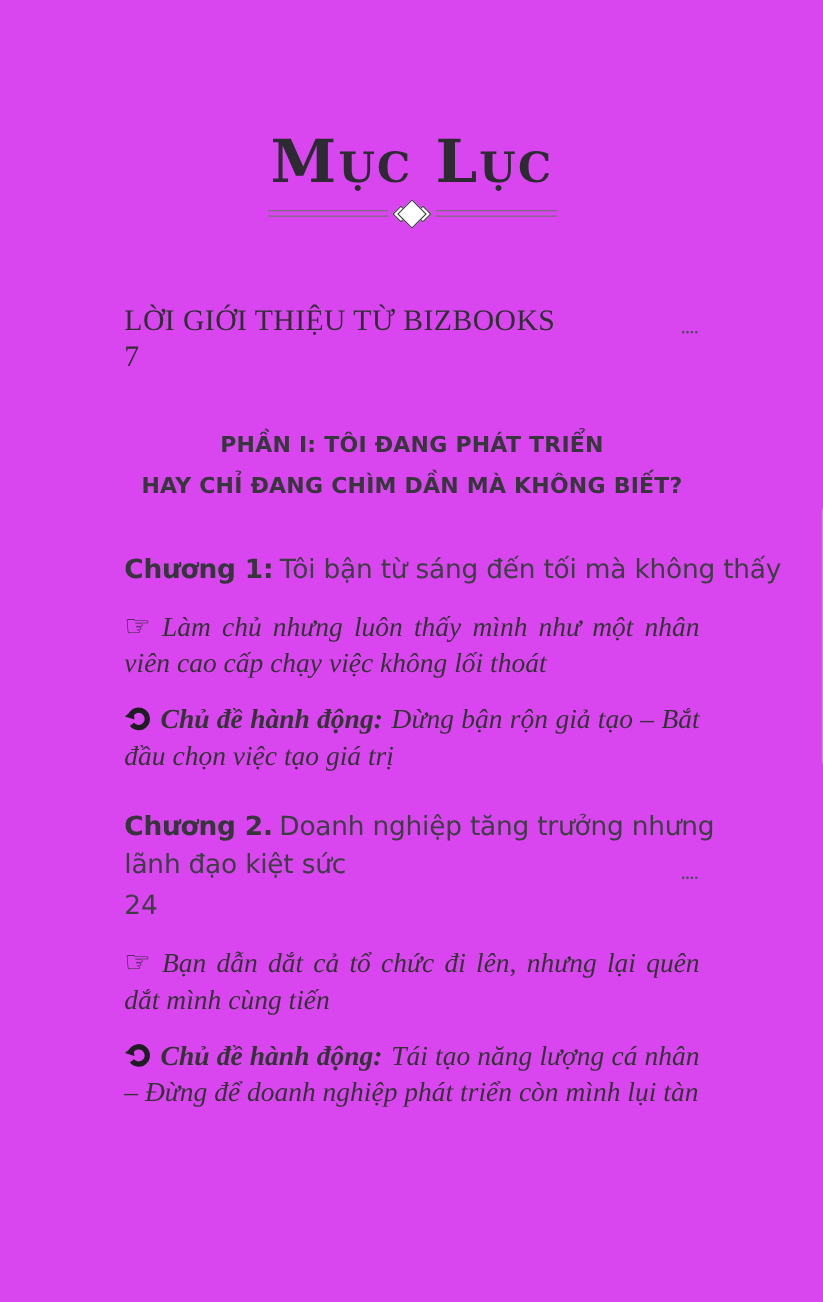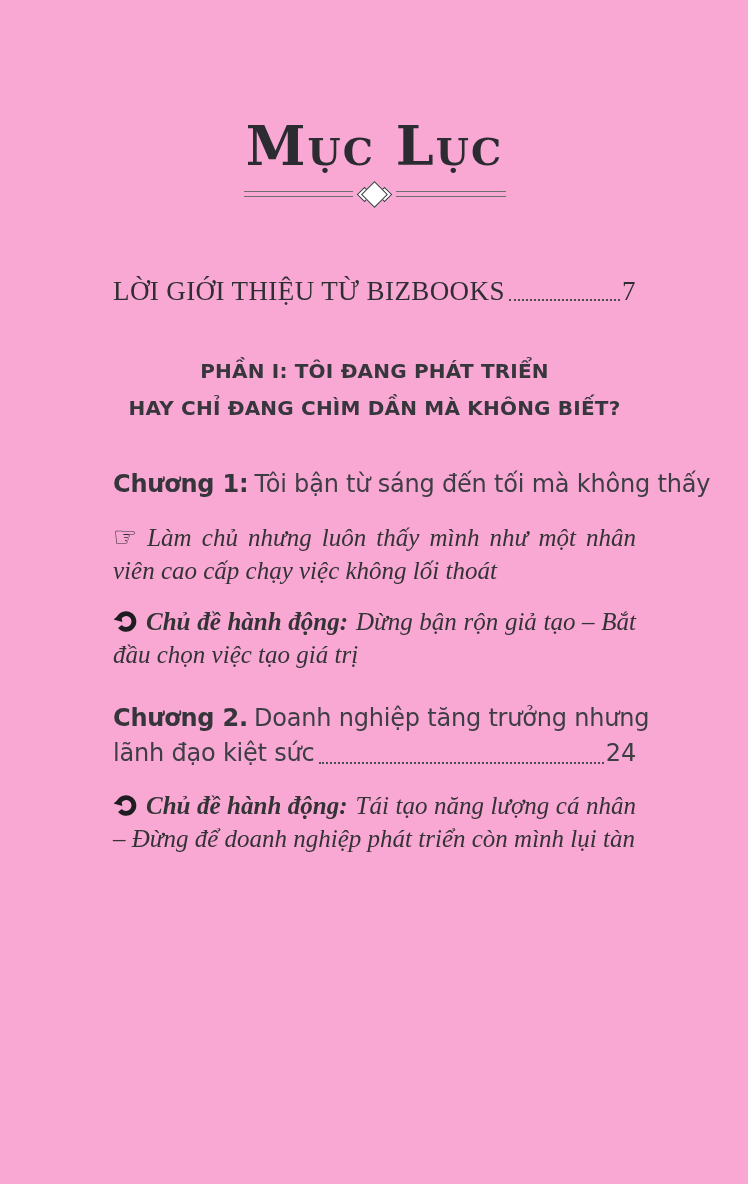--- a/index.html
+++ b/index.html
@@ -7,7 +7,7 @@
     position:relative;
     width:748px;height:1184px;
     margin:0 auto;
-    background:#f9a8d4;
+    background:#d946ef;
     box-sizing:border-box;
     padding:118px 112px 40px 113px;
     overflow:hidden;

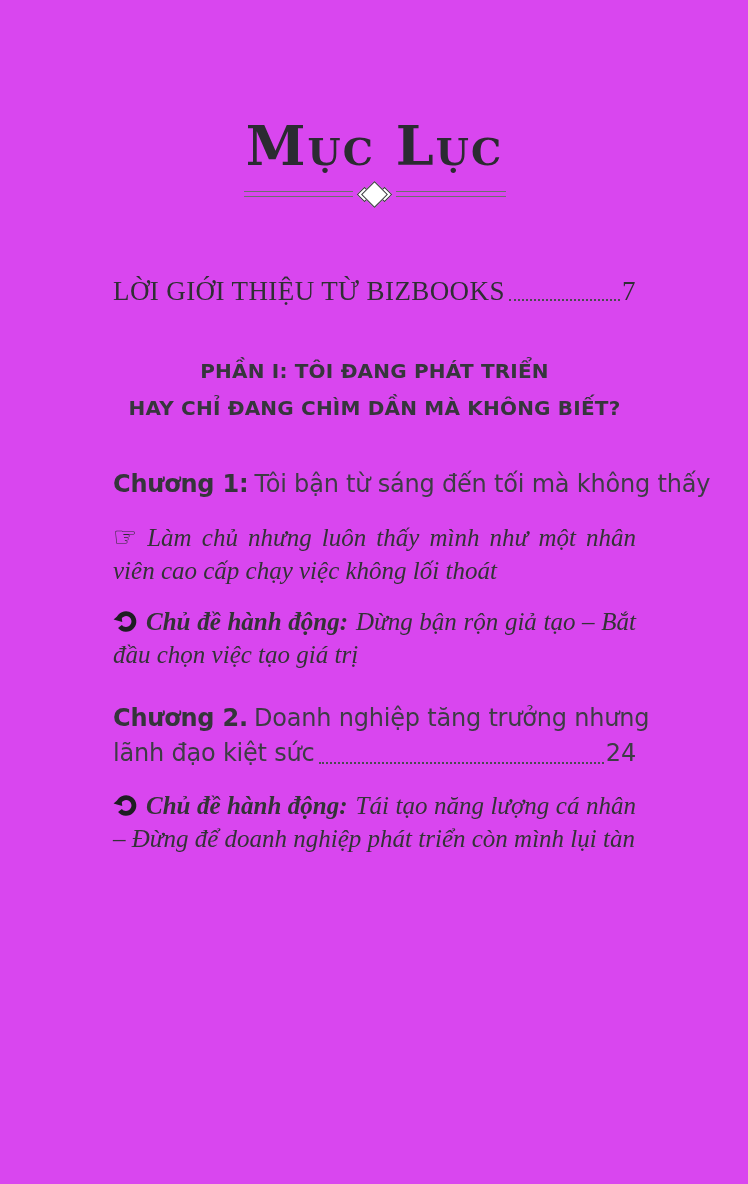--- a/index.html
+++ b/index.html
@@ -55,6 +55,7 @@
     display:flex;
     align-items:baseline;
     width:100%;
+    flex-direction:column;
   }
   .dots{
     flex:1 1 auto;

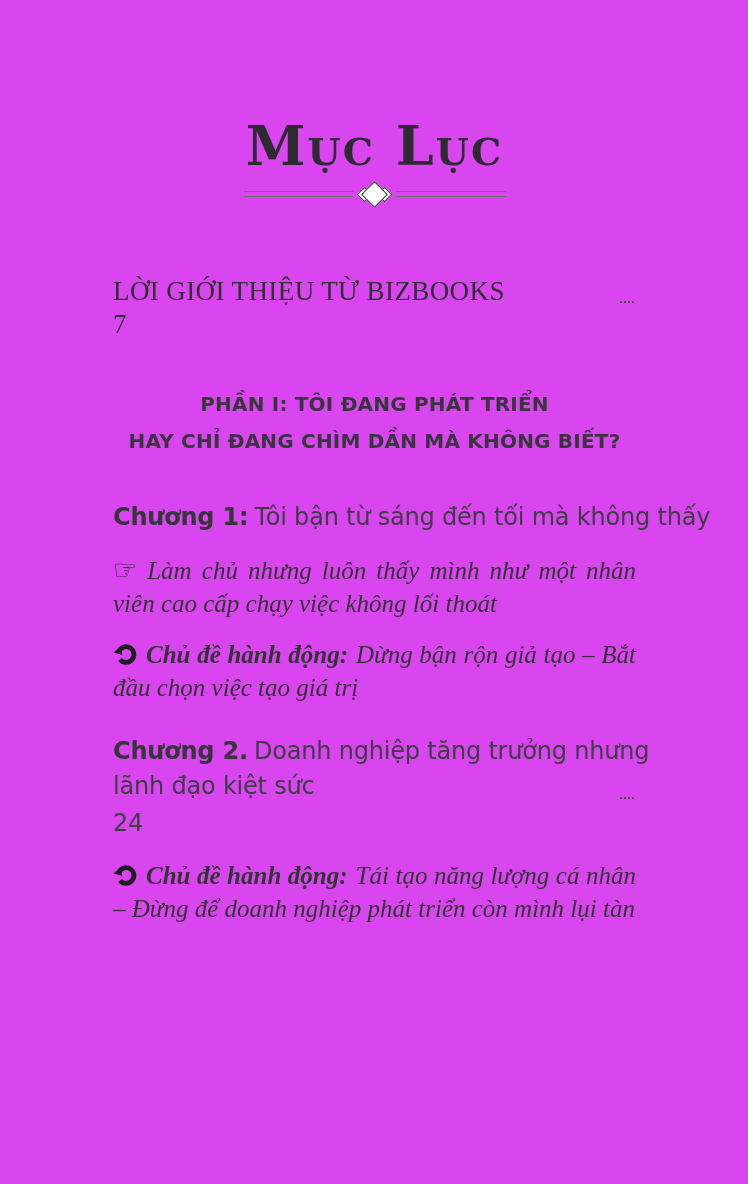--- a/index.html
+++ b/index.html
@@ -175,6 +175,9 @@
       <span class="dots"></span>
       <span>24</span>
     </div>
+    <p class="note">
+      <span class="hand">☞</span><span>Bạn dẫn dắt cả tổ chức đi lên, nhưng lại quên dắt mình cùng tiến</span>
+    </p>
     <p class="action">
       <svg class="arrow-svg" viewBox="0 0 26 26" aria-hidden="true">
         <path d="M 7.2,18.2 A 8.2,8.2 0 1 0 6.4,9.0" fill="none" stroke="#1e1e22" stroke-width="5"></path>

